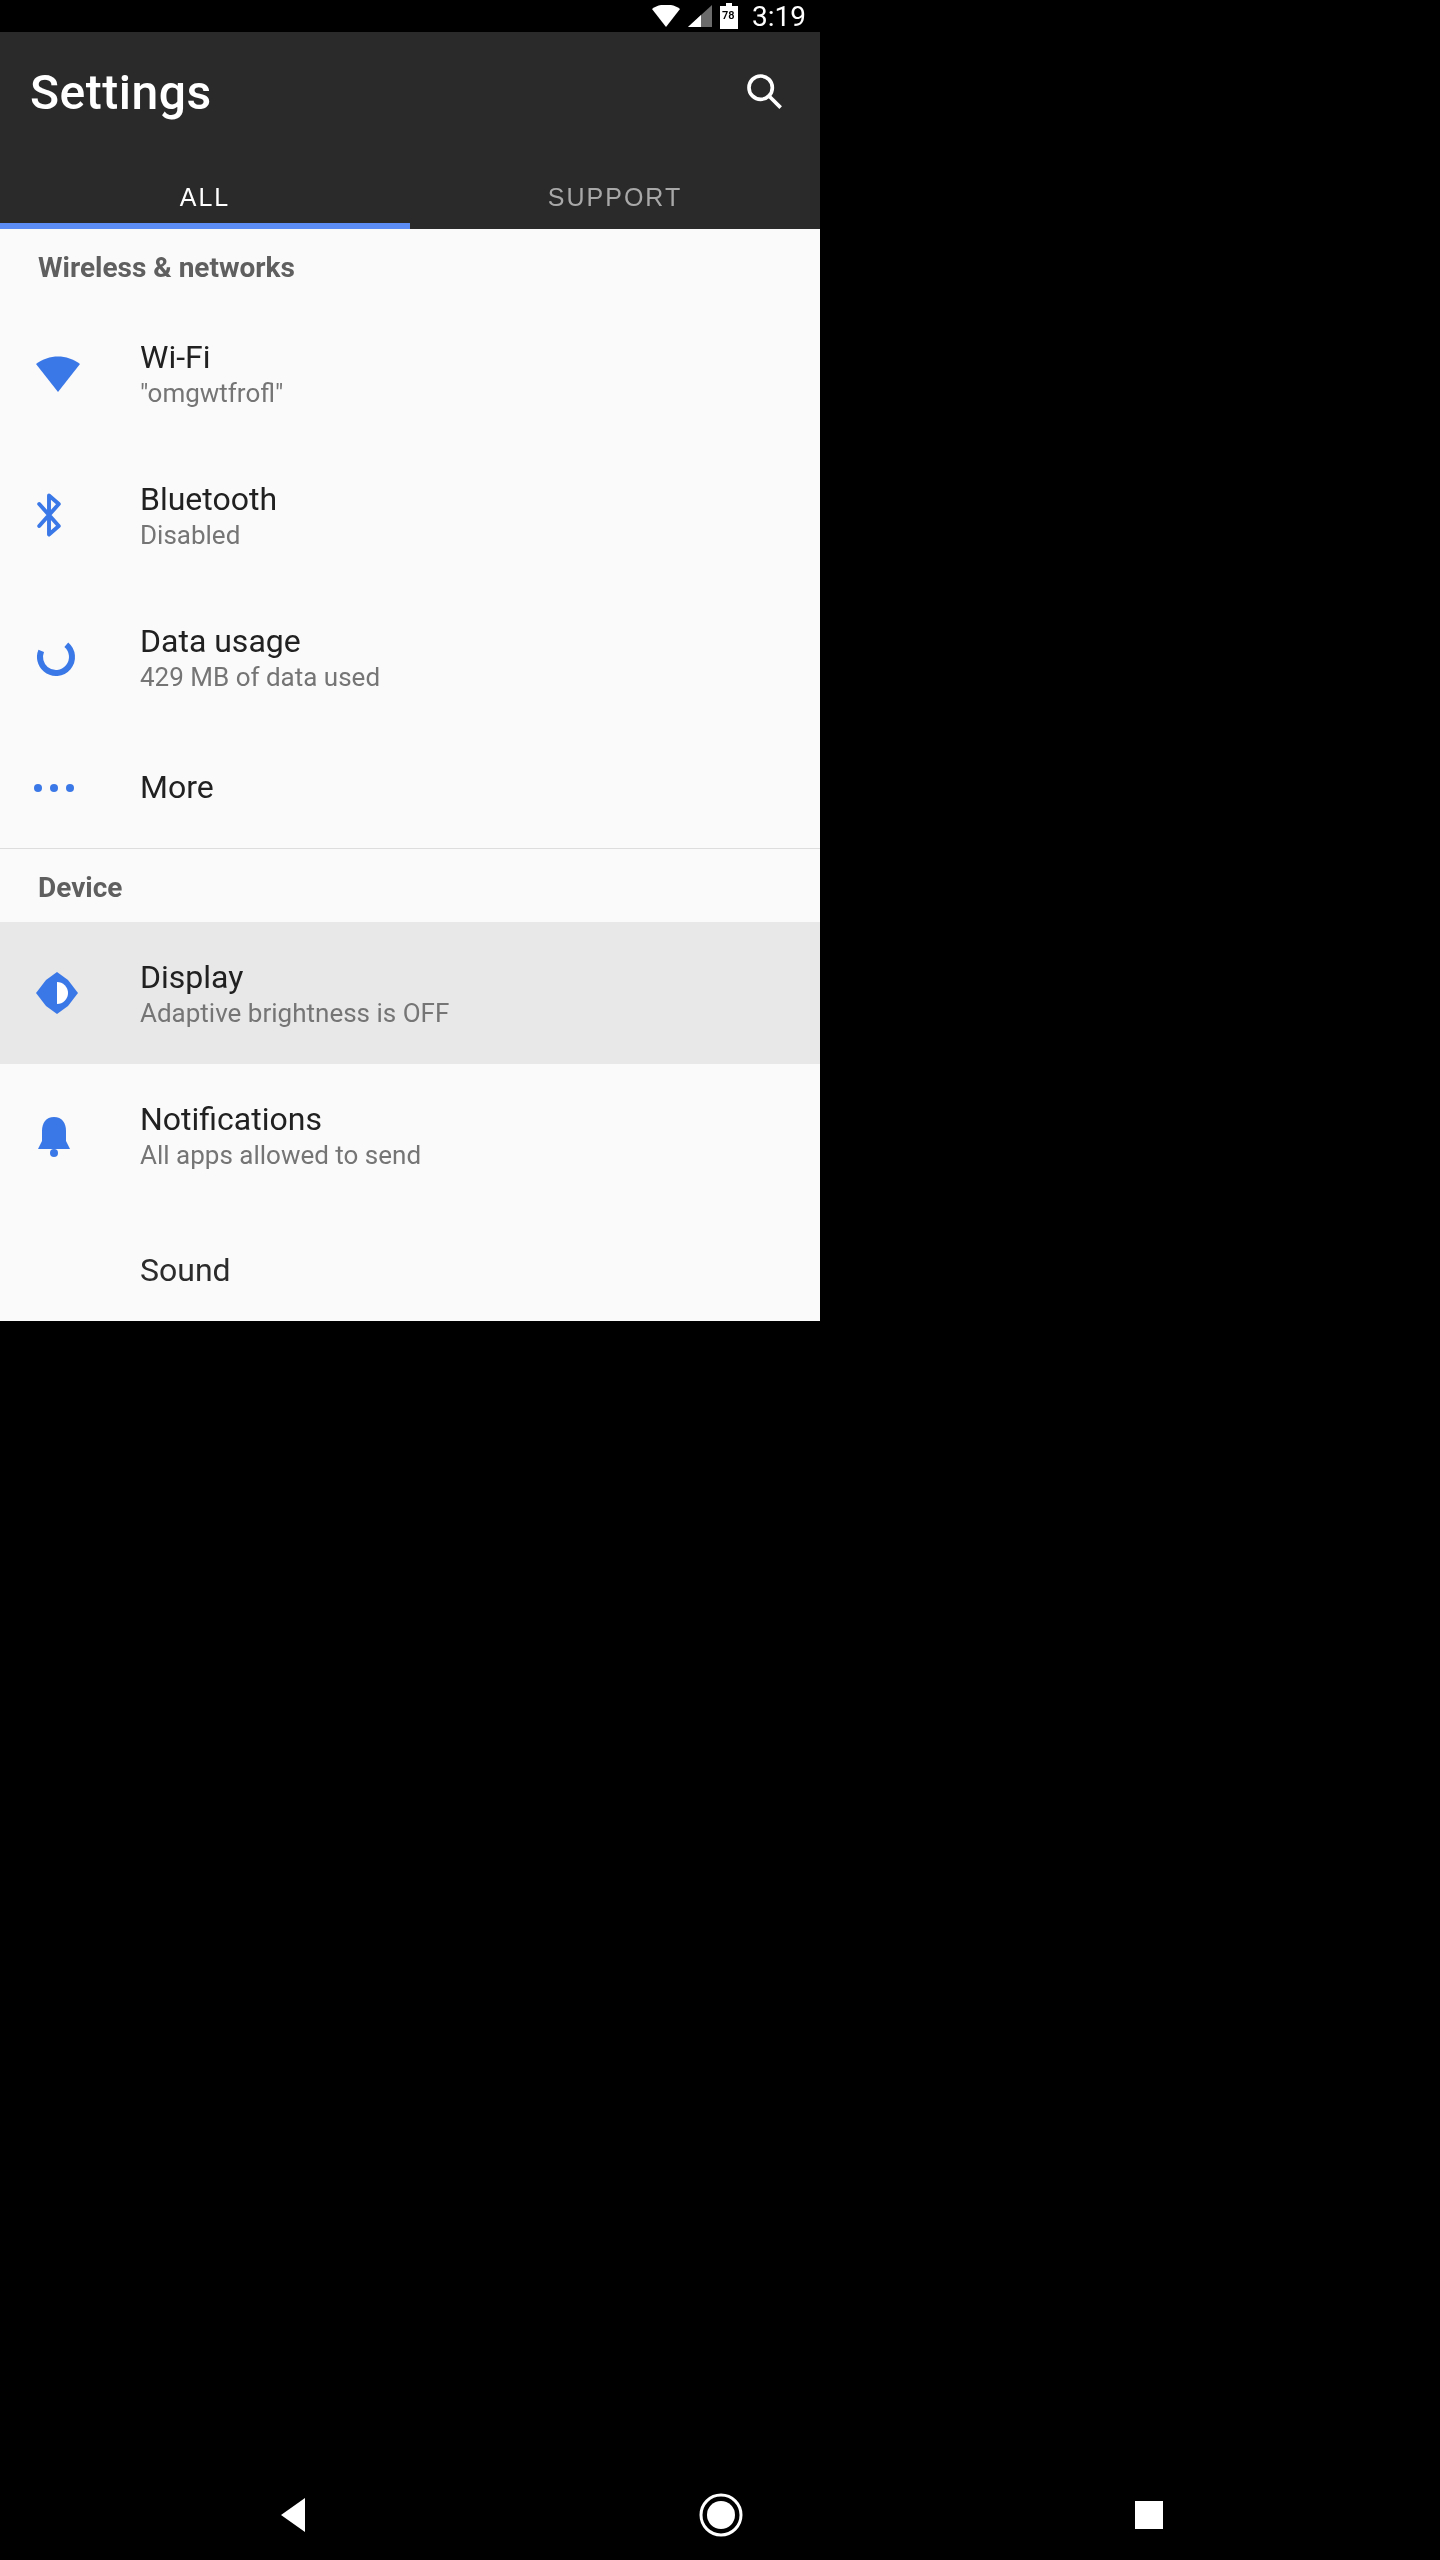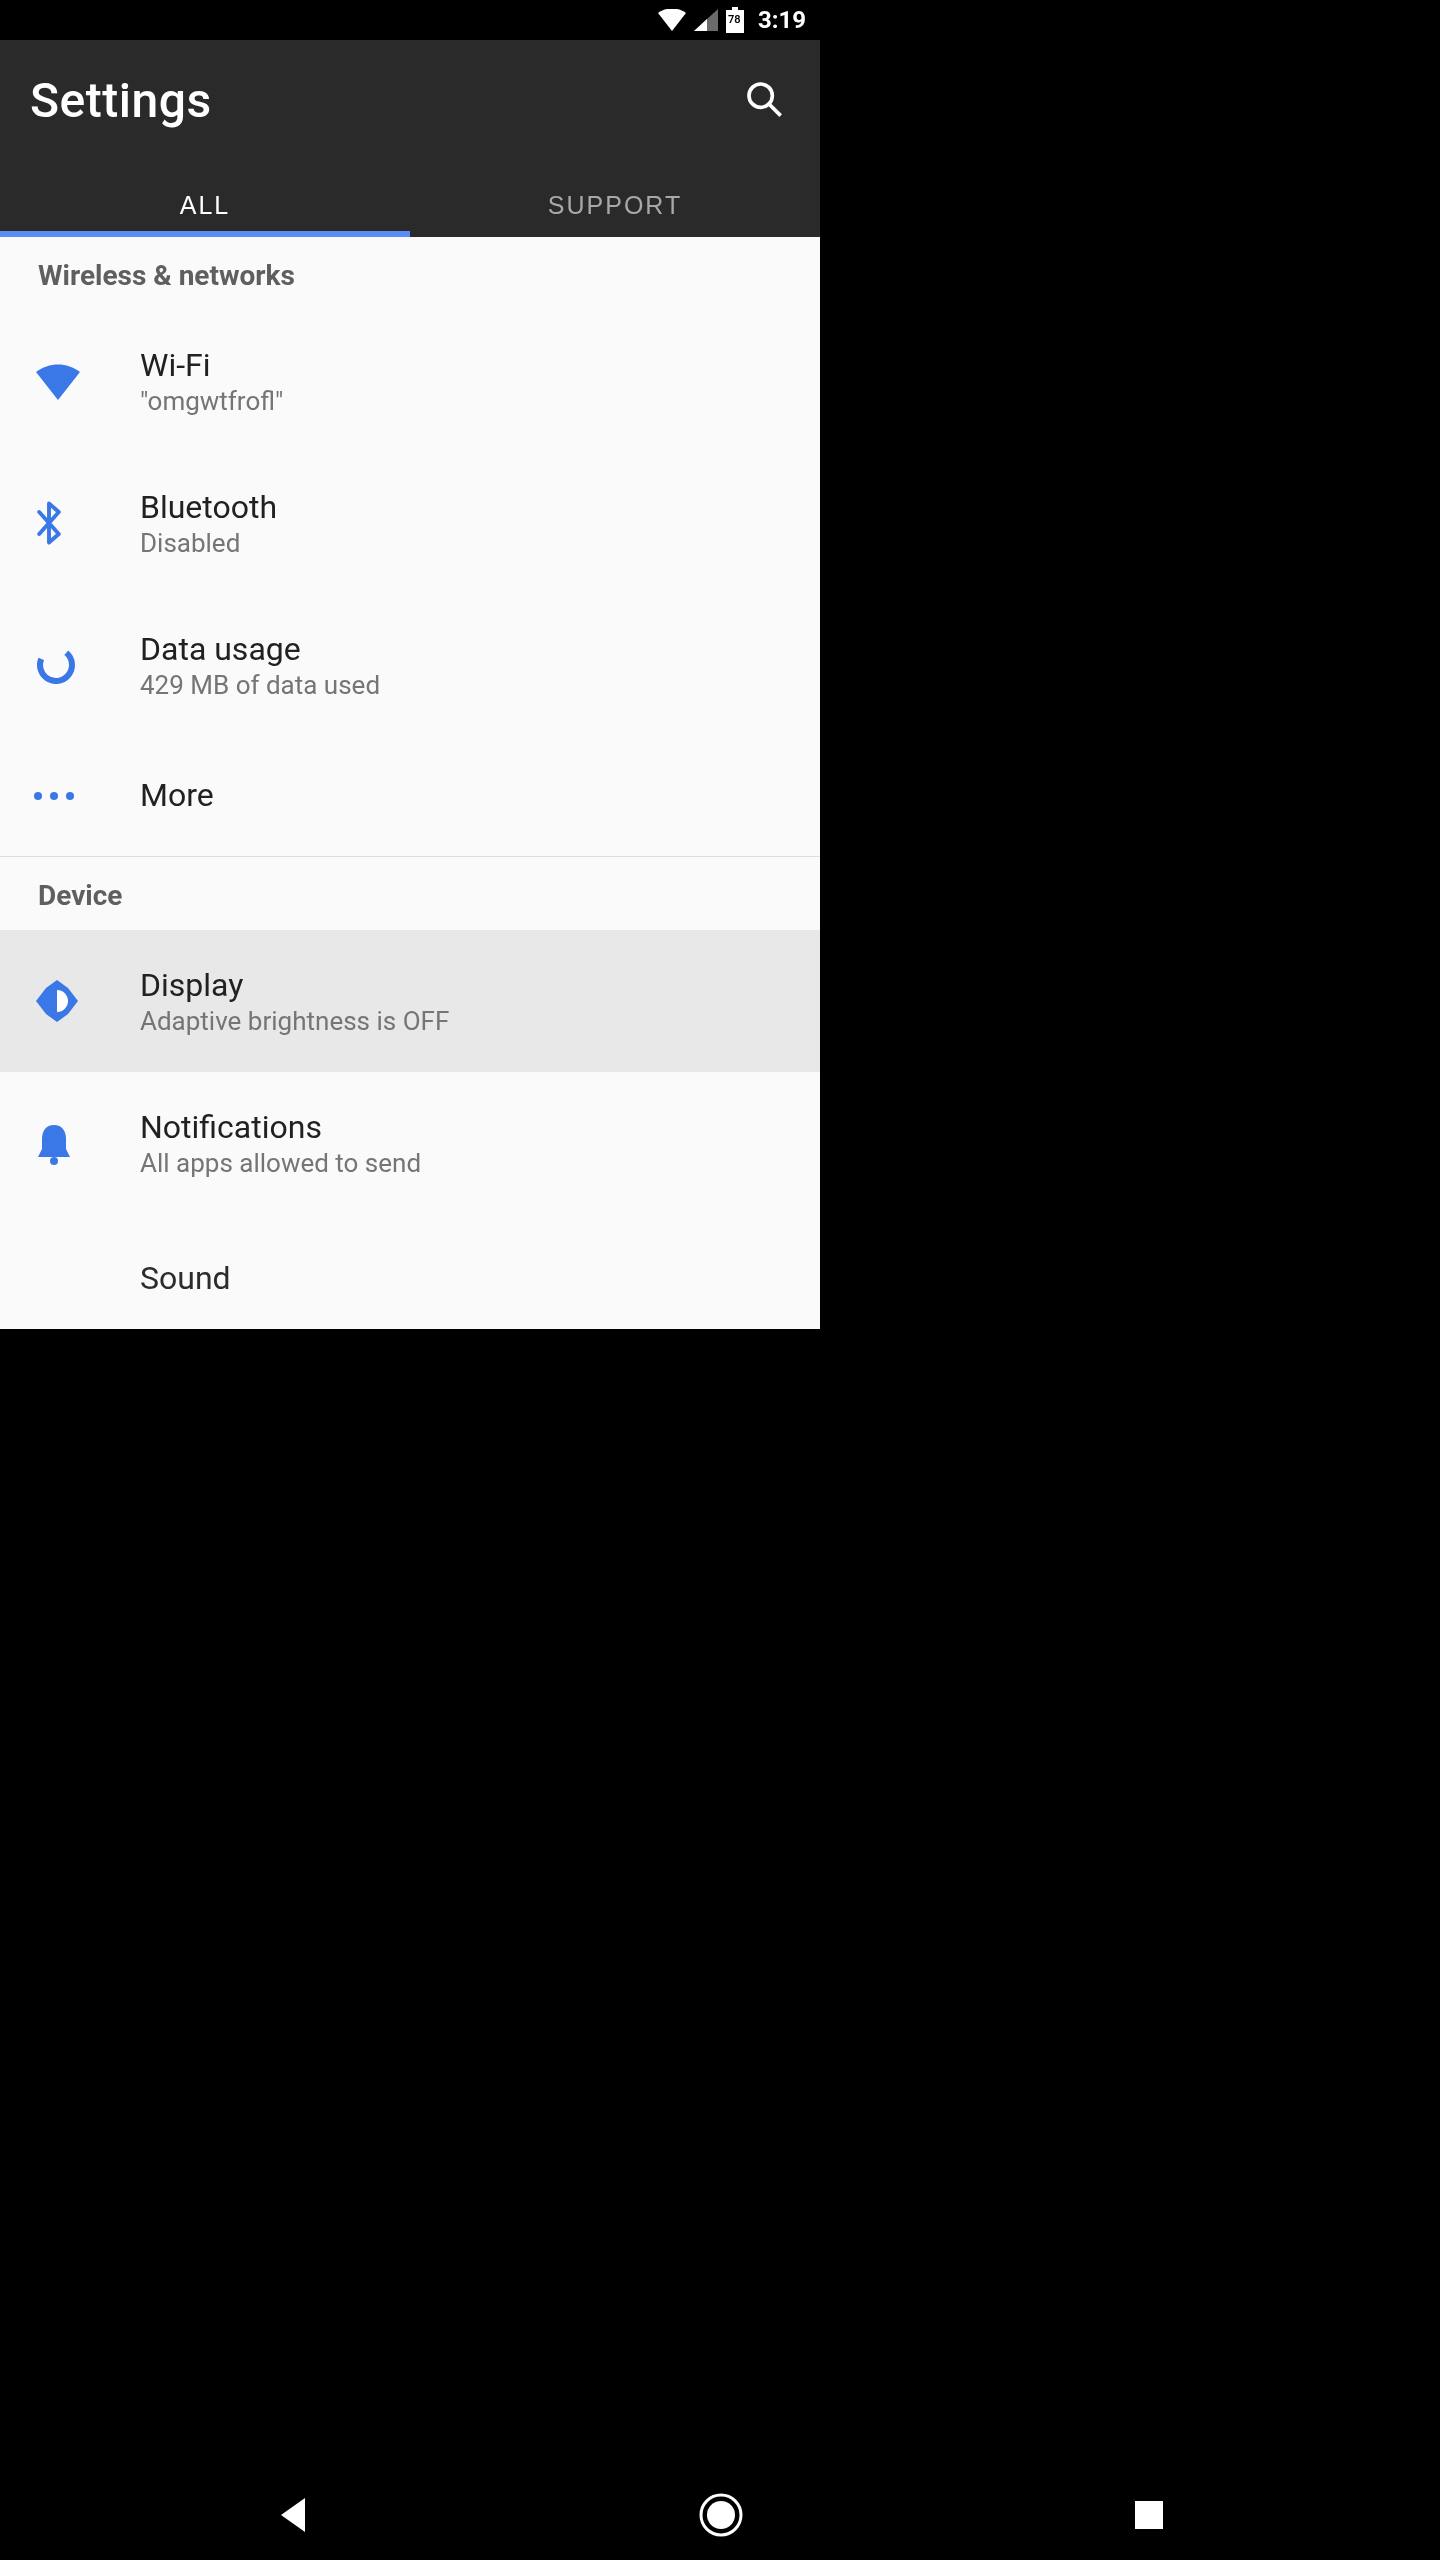--- a/index.html
+++ b/index.html
@@ -11,7 +11,7 @@
     overflow: hidden;
   }
   .status-bar {
-    height: 40px;
+    height: 32px;
     background: #000;
     display: flex;
     align-items: center;

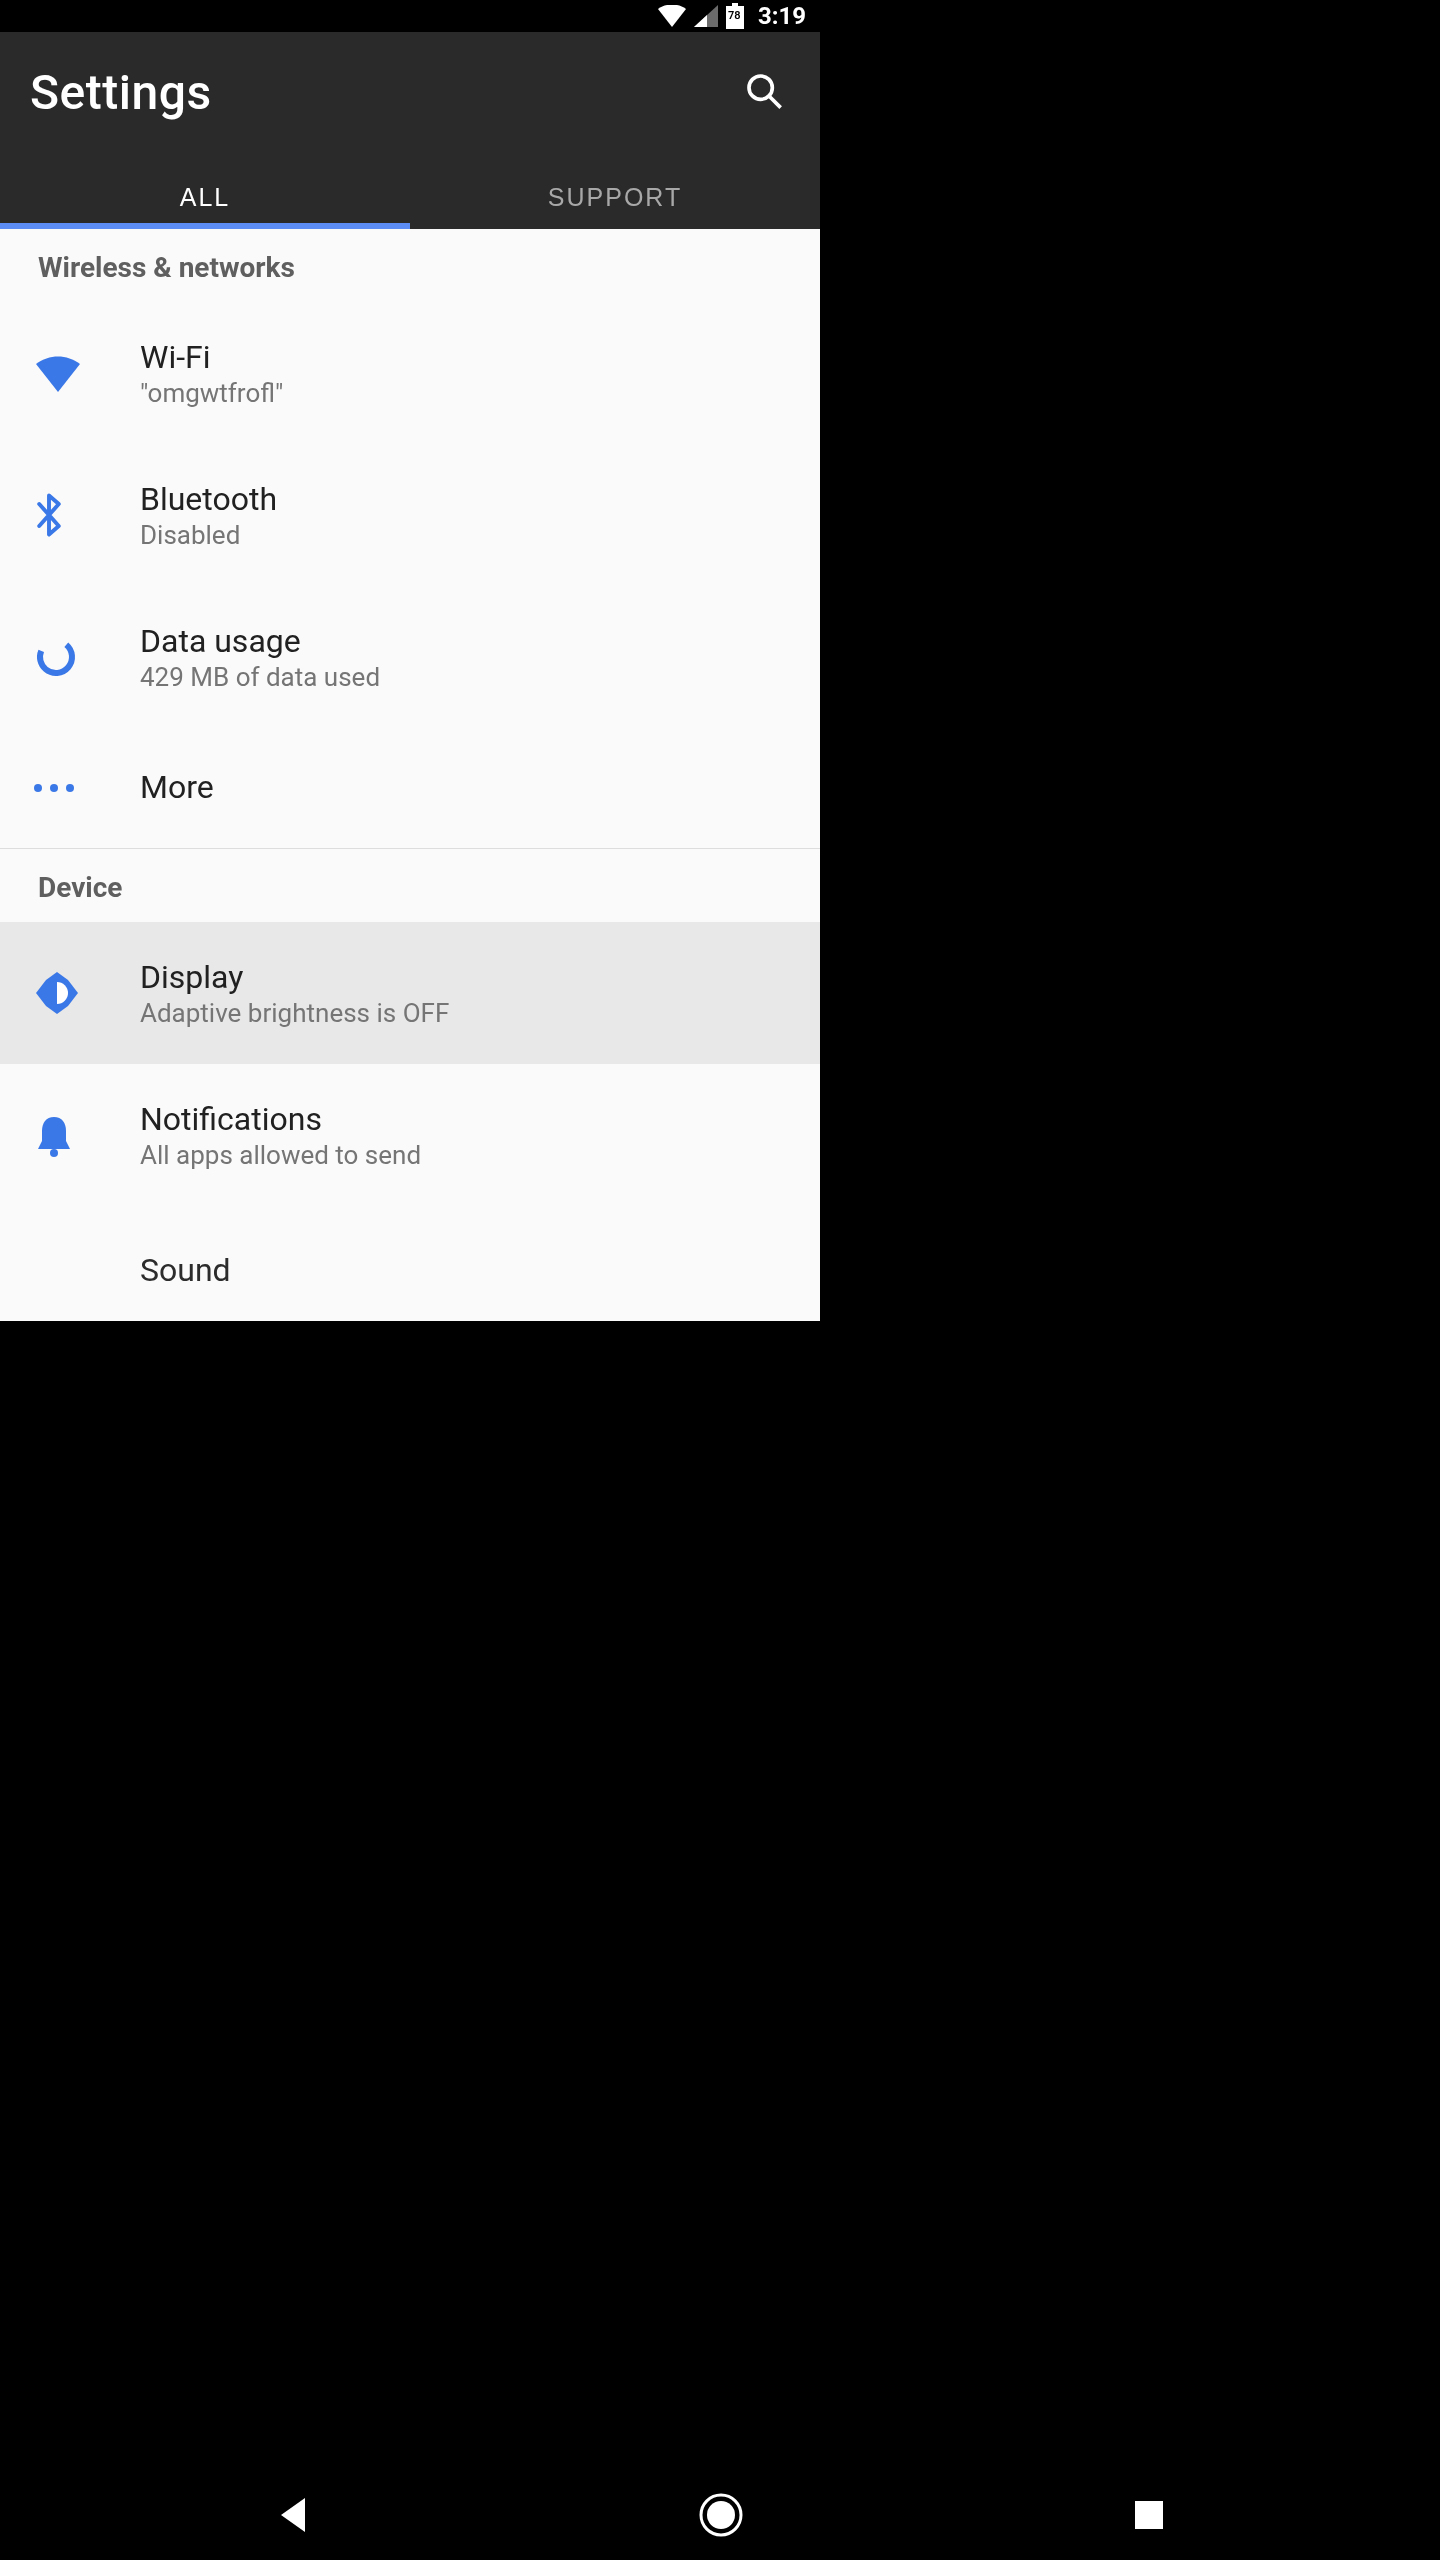--- a/index.html
+++ b/index.html
@@ -21,8 +21,8 @@
     color: #fff;
   }
   .status-bar .time {
-    font-size: 24px;
-    font-weight: 700;
+    font-size: 28px;
+    font-weight: 400;
     margin-left: 6px;
   }
   .status-bar svg { display: block; }

